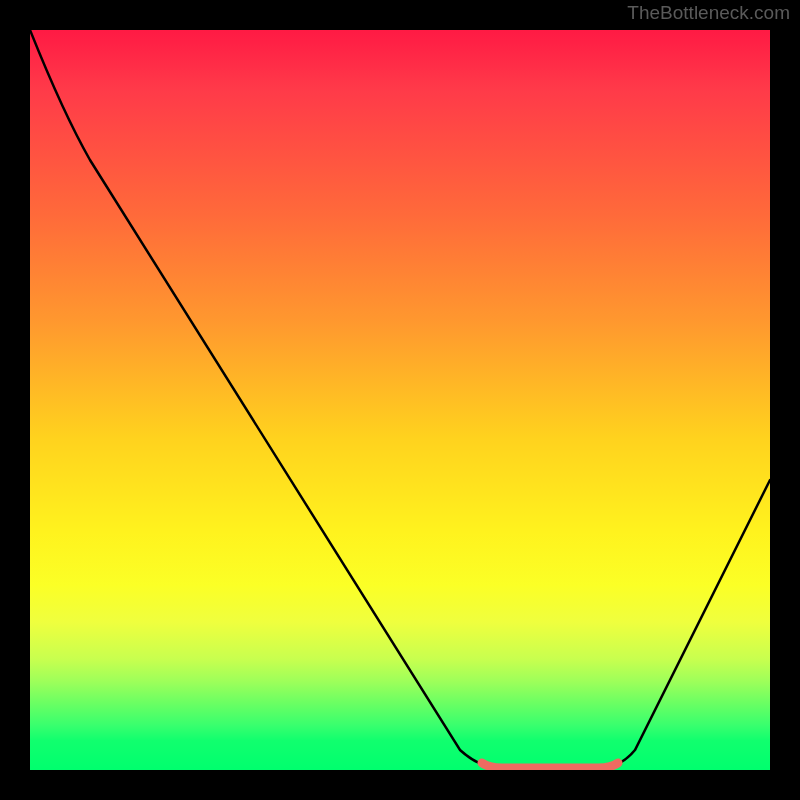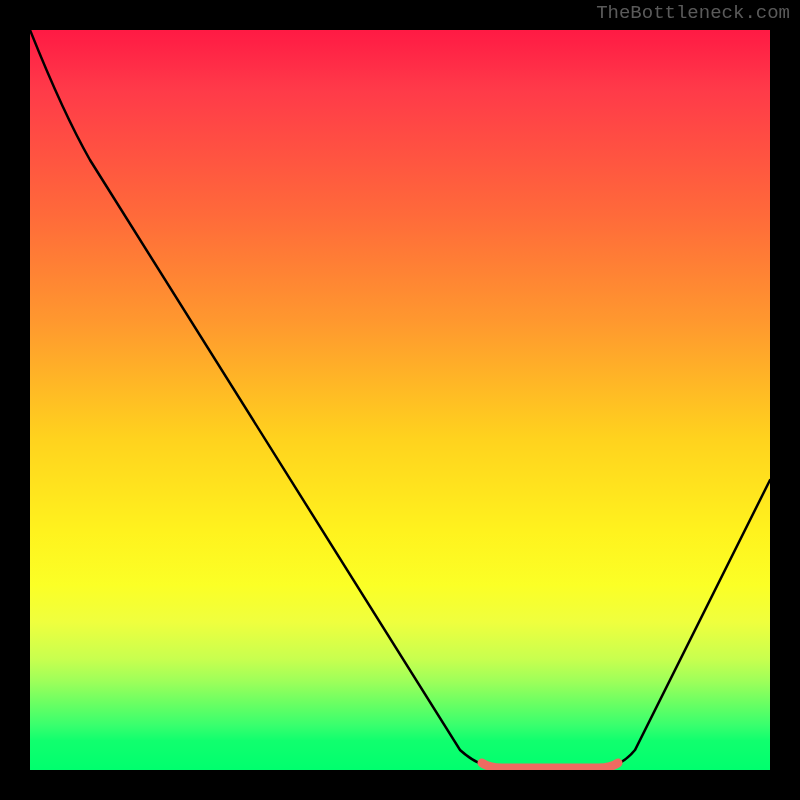--- a/index.html
+++ b/index.html
@@ -24,7 +24,6 @@
     font-size: 19px;
     font-weight: 500;
     z-index: 10;
-    font-family: Liberation Mono, monospace;
   }
   .plot-area {
     position: absolute;

